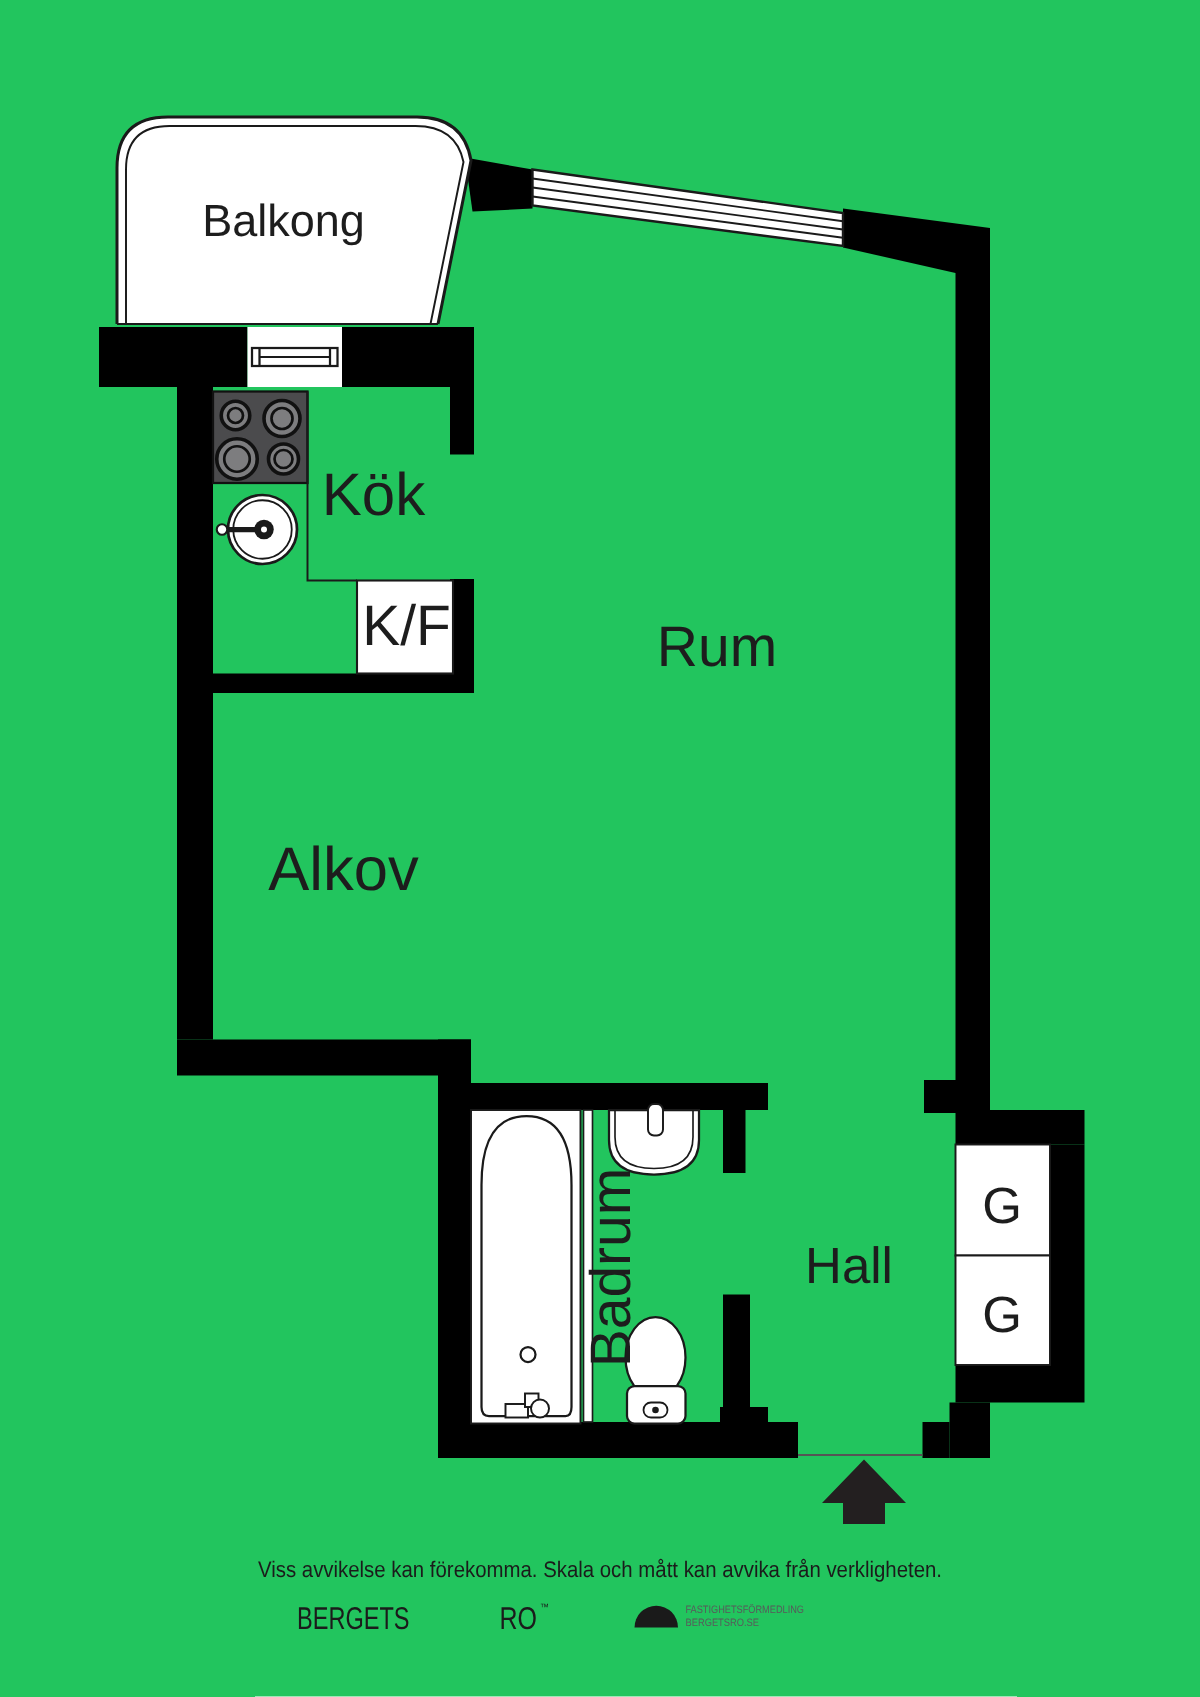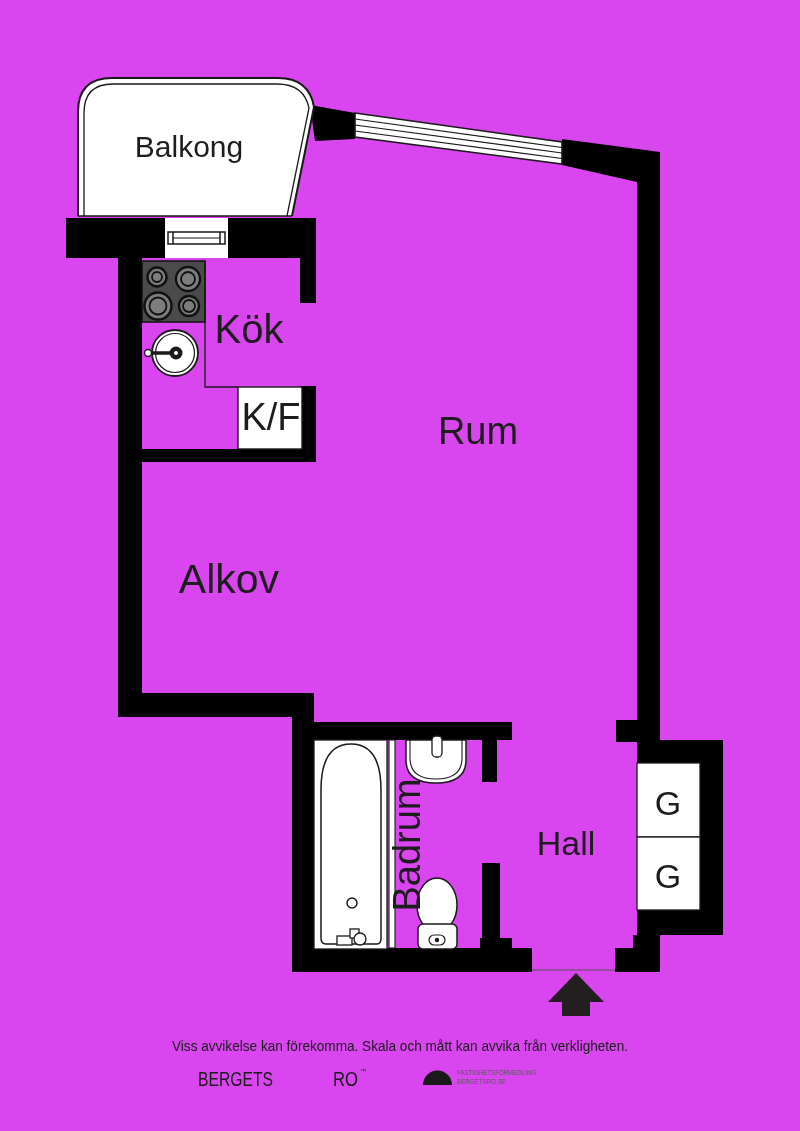--- a/index.html
+++ b/index.html
@@ -7,7 +7,7 @@
     position: relative;
     width: 800px;
     height: 1131px;
-    background: #d946ef;
+    background: #22c55e;
     font-family: "Liberation Sans", sans-serif;
     margin: 0 auto;
     overflow: hidden;

